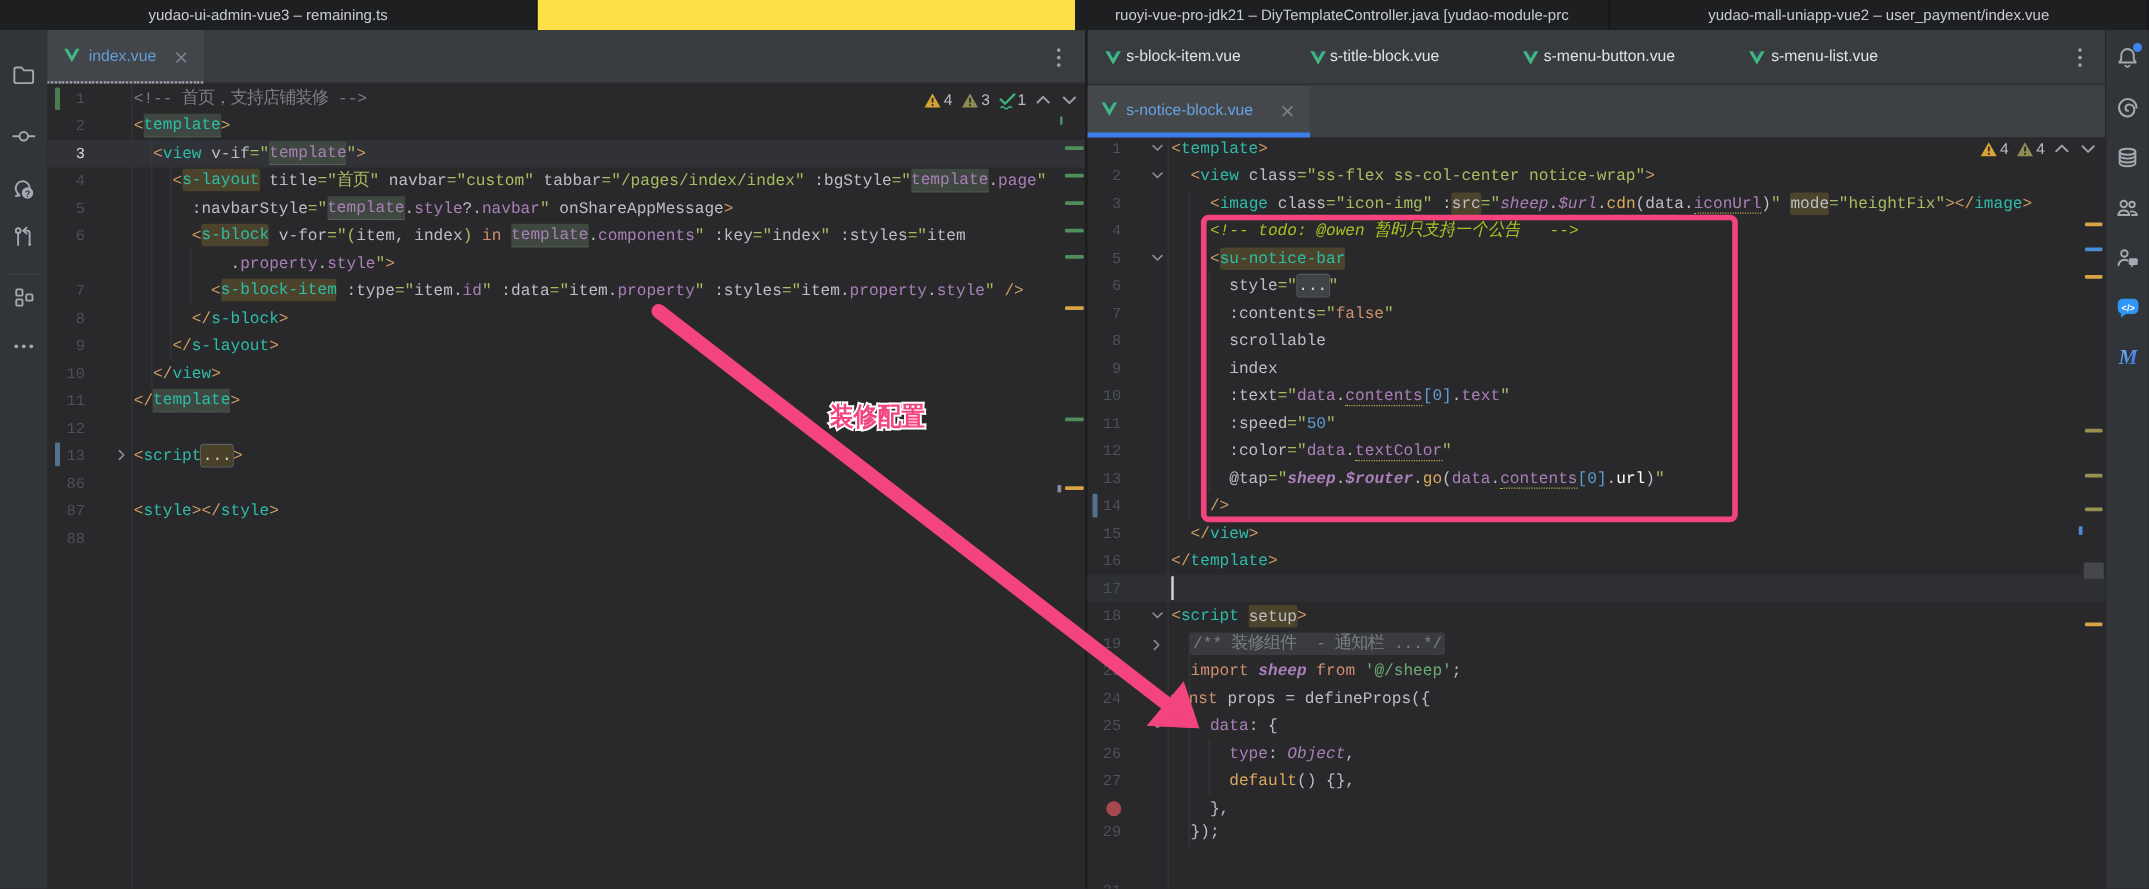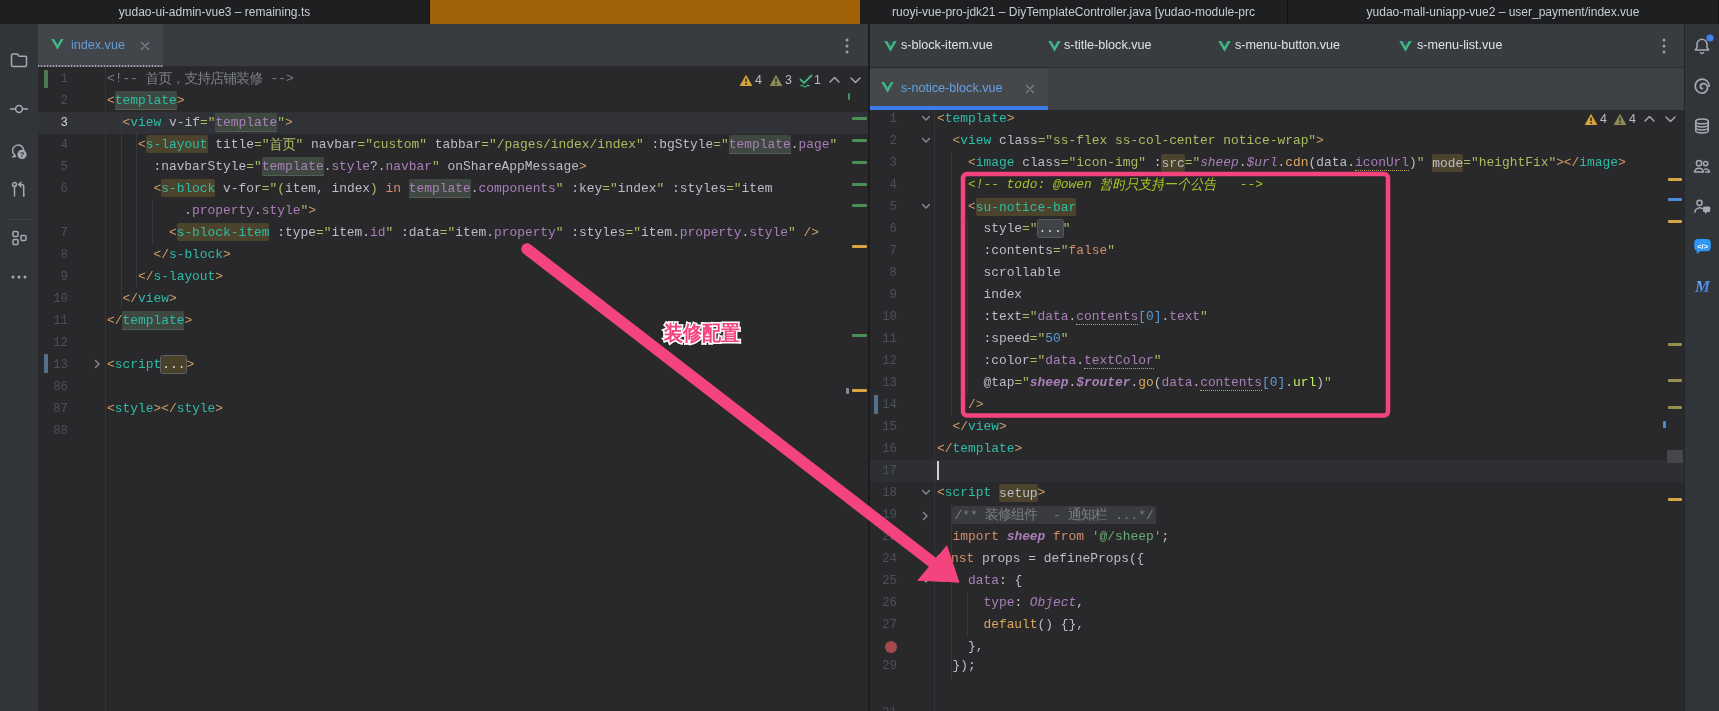--- a/index.html
+++ b/index.html
@@ -5,7 +5,7 @@
 html,body { width:1719px; height:711px; overflow:hidden; background:#29292c; }
 body { position:relative; font-family:"Liberation Sans",sans-serif; }
 
-#topbar { position:absolute; left:0; top:0; width:1467px; height:24px; background:#a16207; }
+#topbar { position:absolute; left:0; top:0; width:1467px; height:24px; background:#fde047; }
 .wtab { position:absolute; top:0; height:24px; line-height:24px; text-align:center; color:#c9ccd2; font-size:12px; background:#1e1f21; border-right:1px solid #111214; white-space:nowrap; overflow:hidden; }
 .wtab.on { background:#313134; }
 

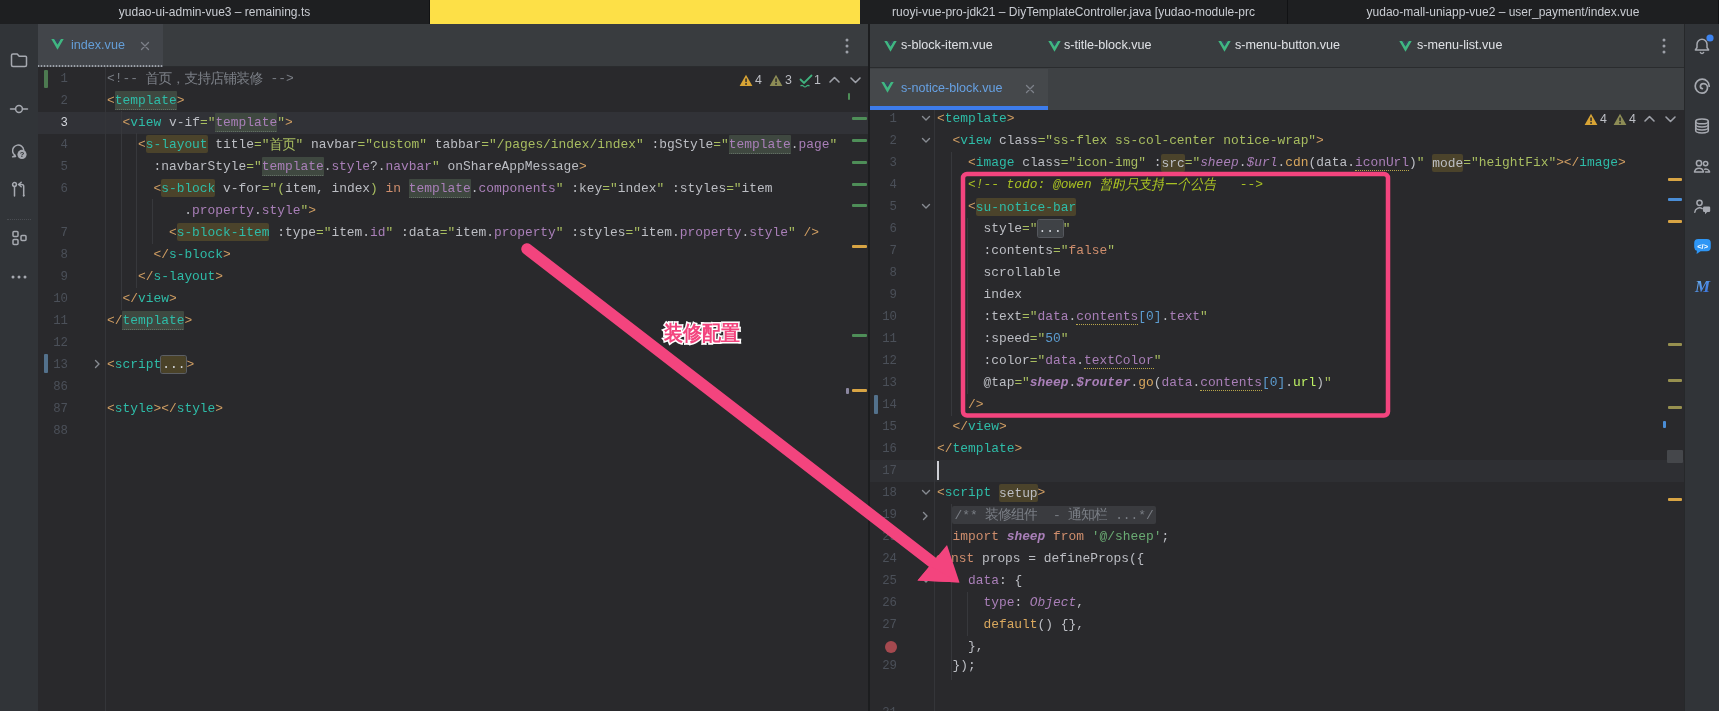--- a/index.html
+++ b/index.html
@@ -31,7 +31,7 @@
 
 .w { color:#bcbec4; } .t { color:#2ebca8; } .g { color:#cf9d62; } .l { color:#a8bd60; }
 .p { color:#a97fb8; } .o { color:#cf8e6d; } .c { color:#7a7e85; } .b { color:#5c9cd0; }
-.y { color:#d9a85e;margin-top:23px; } .js { color:#6aab73; } .pd { color:#bef264; }
+.y { color:#d9a85e;margin-top:23px; } .js { color:#6aab73; } .pd { color:#ffffff; }
 .pi { color:#a97fb8; font-style:italic; } .pbi { color:#a97fb8; font-style:italic; font-weight:bold; }
 .td { color:#a8c023; font-style:italic; }
 .hl1 { background:#4b432b; border-radius:2px; padding:1.5px 0; }

